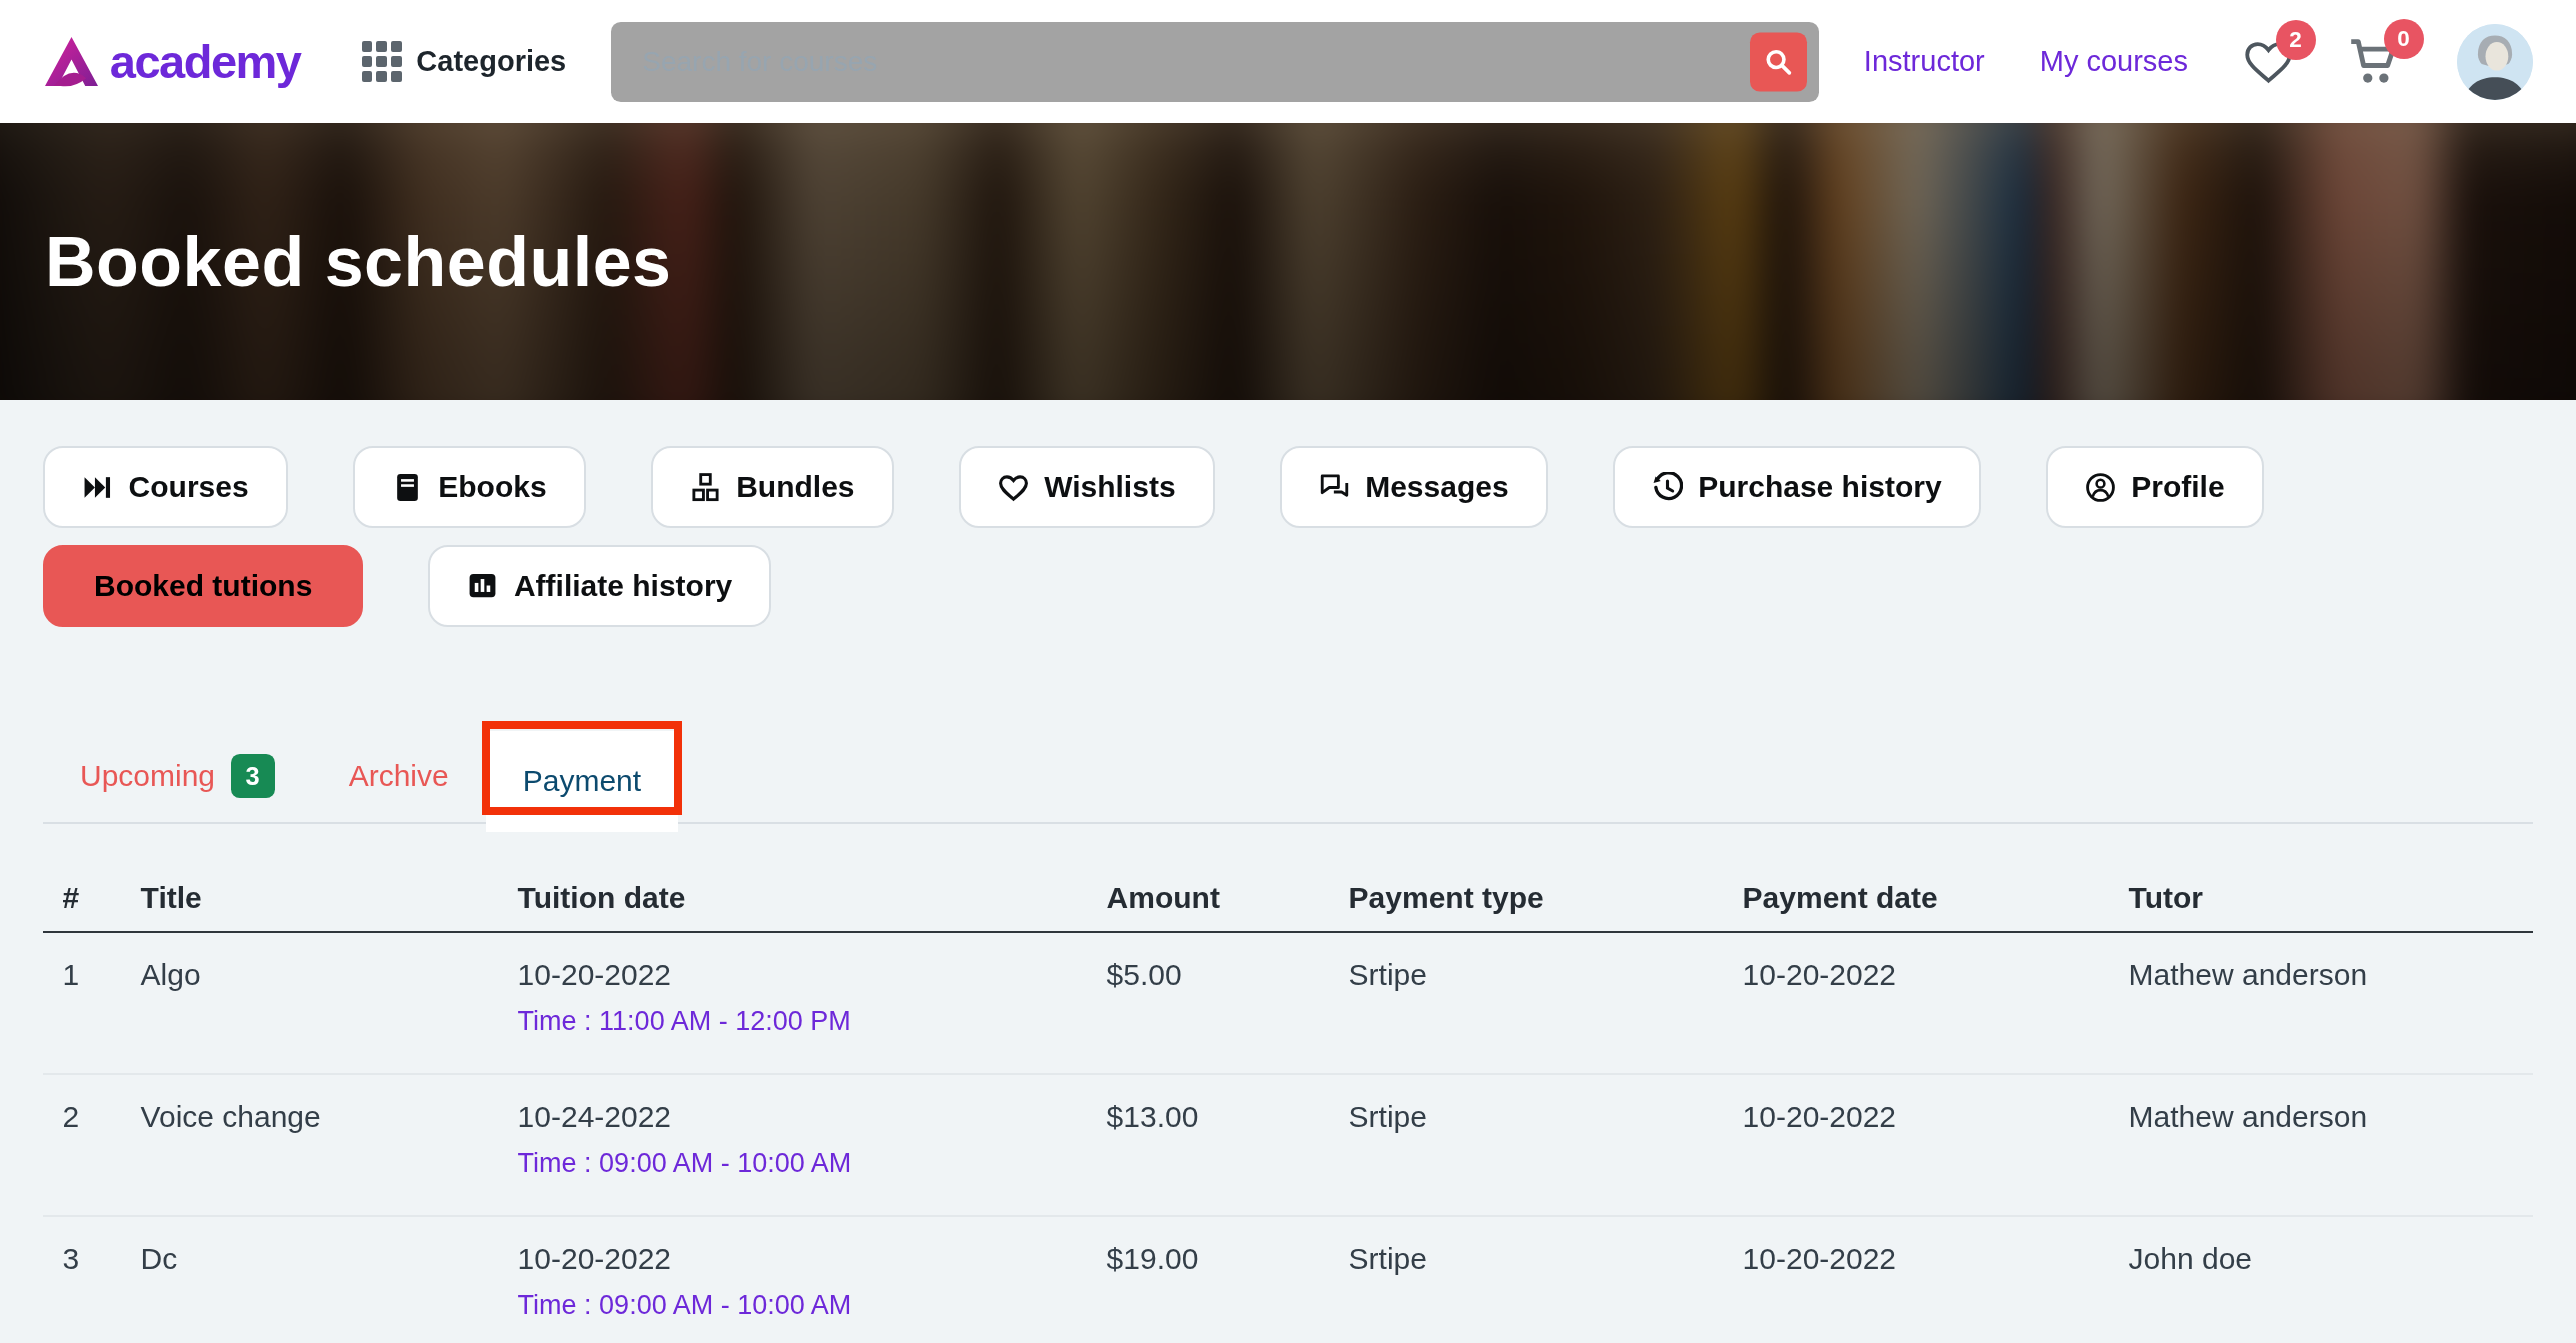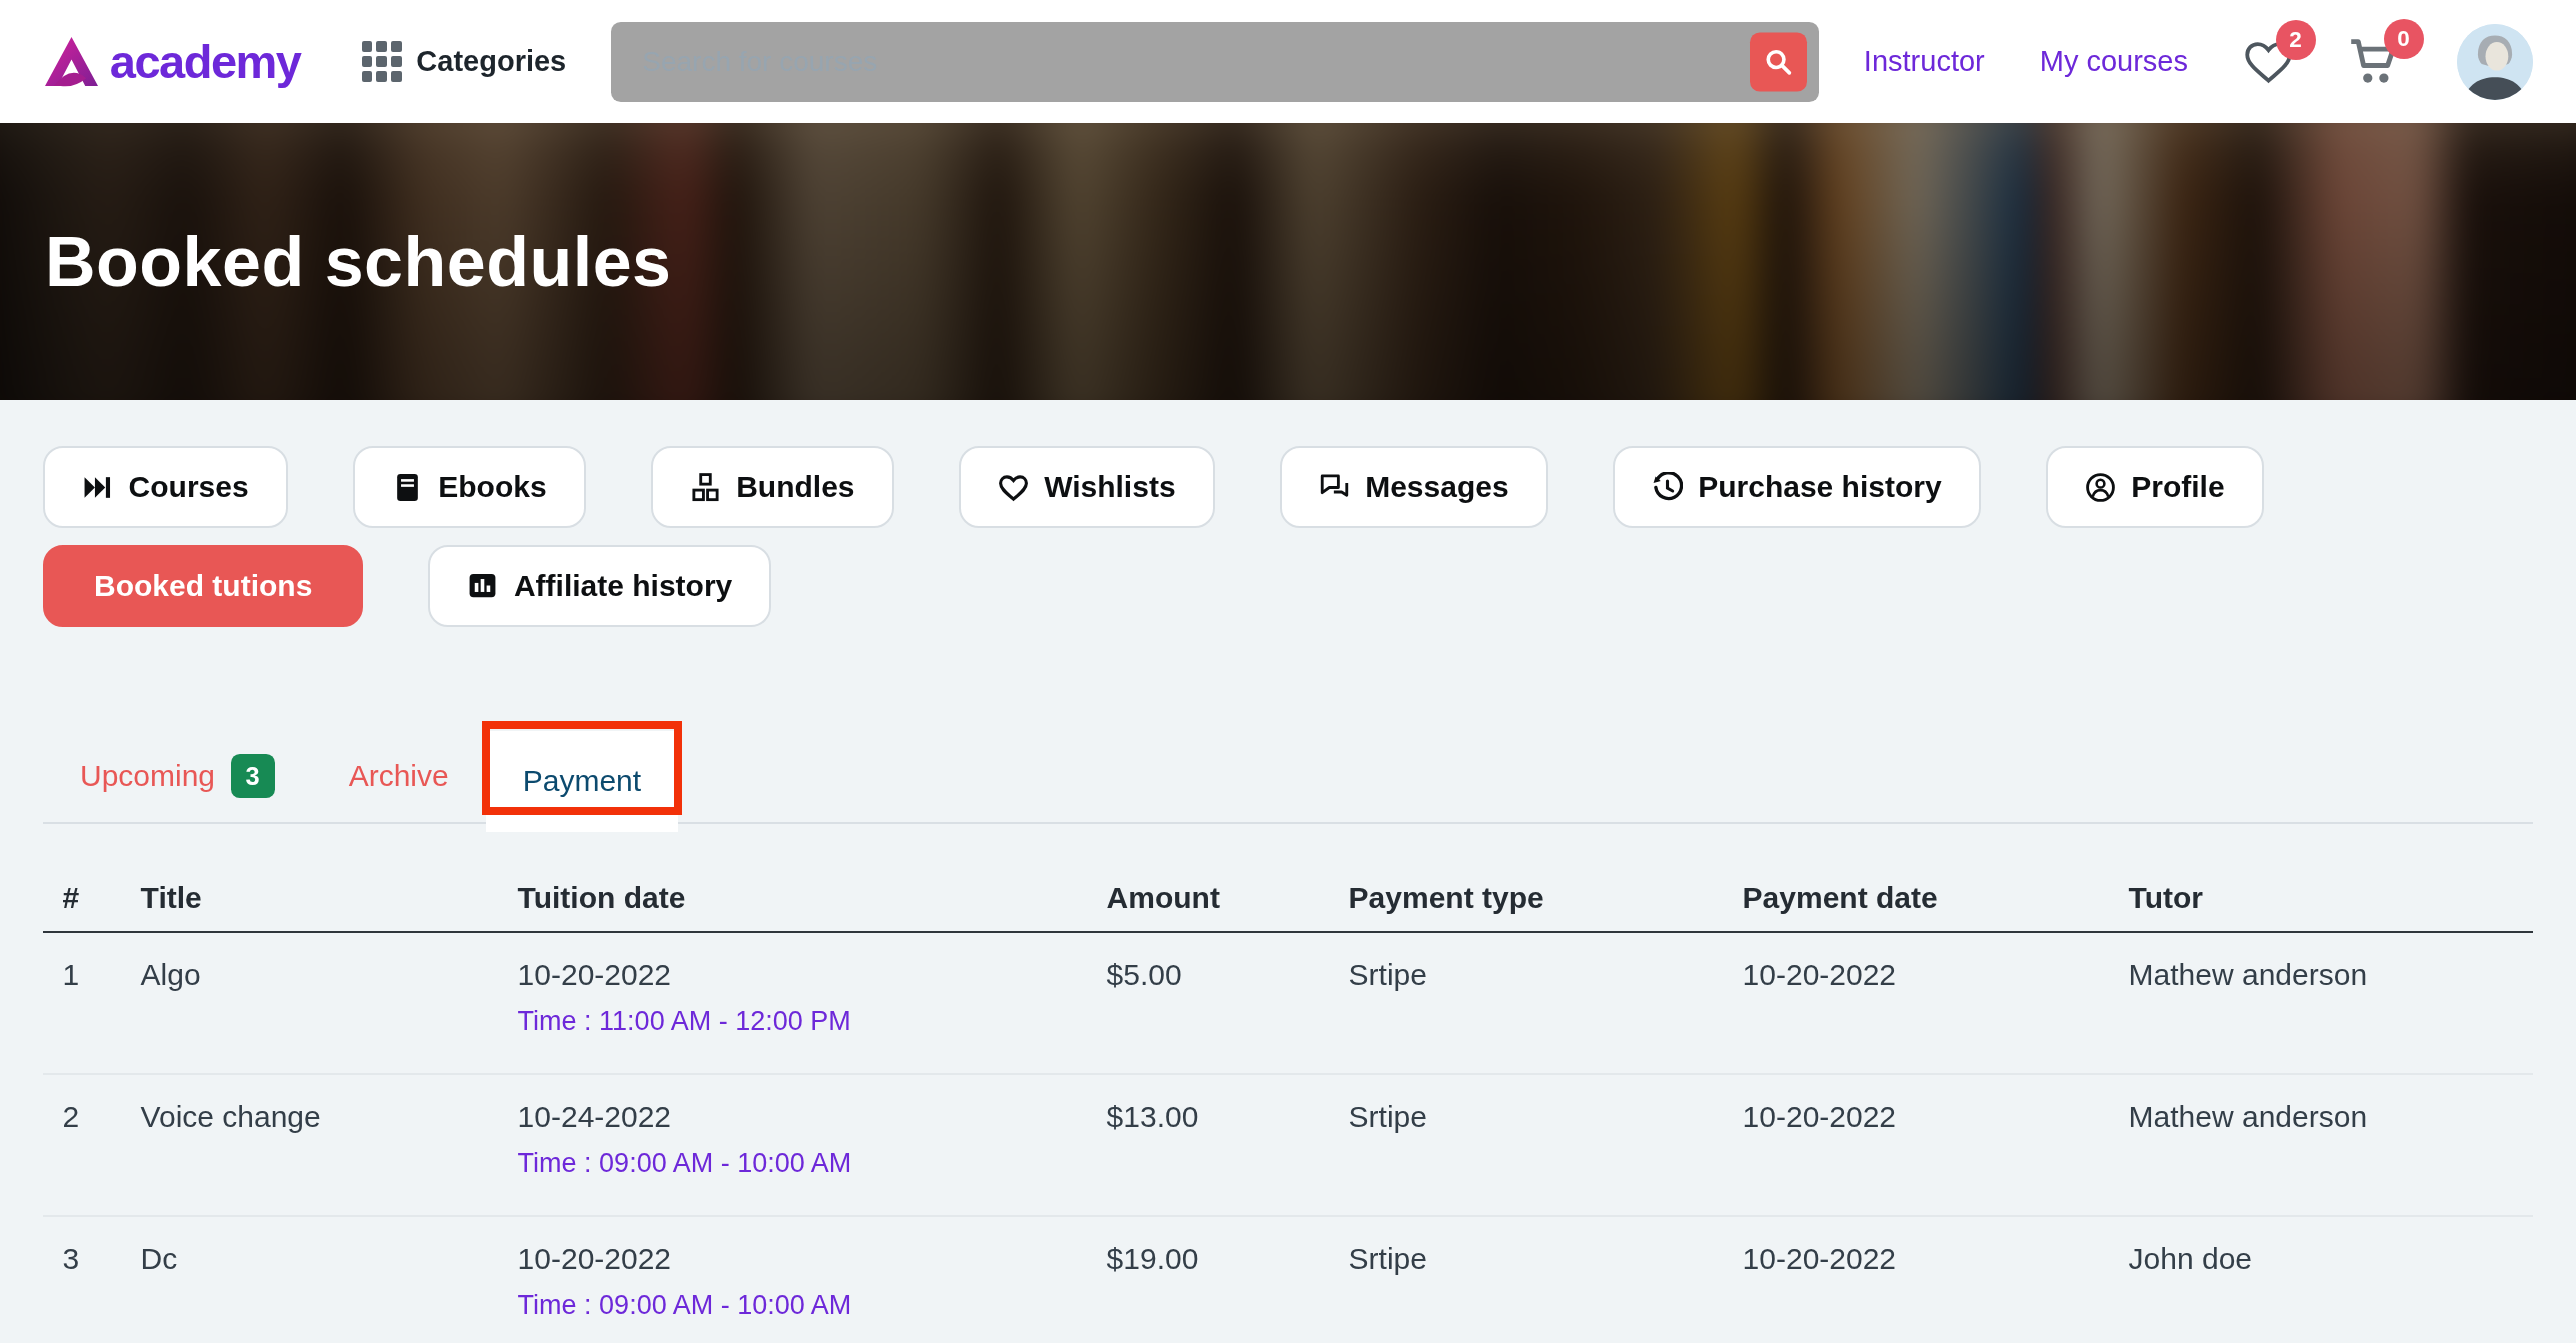--- a/index.html
+++ b/index.html
@@ -84,7 +84,7 @@
     font-family: inherit; font-size: 30px; font-weight: 800; color: #0d0f11; cursor: pointer;
   }
   .menu-btn svg { flex: 0 0 auto; }
-  .menu-btn.active { background: #e85755; border-color: #e85755; color: #ffffff; padding: 0 49px; }
+  .menu-btn.active { background: #e85755; border-color: #e85755; color: #000000; padding: 0 49px; }
 
   
   .tabs {

